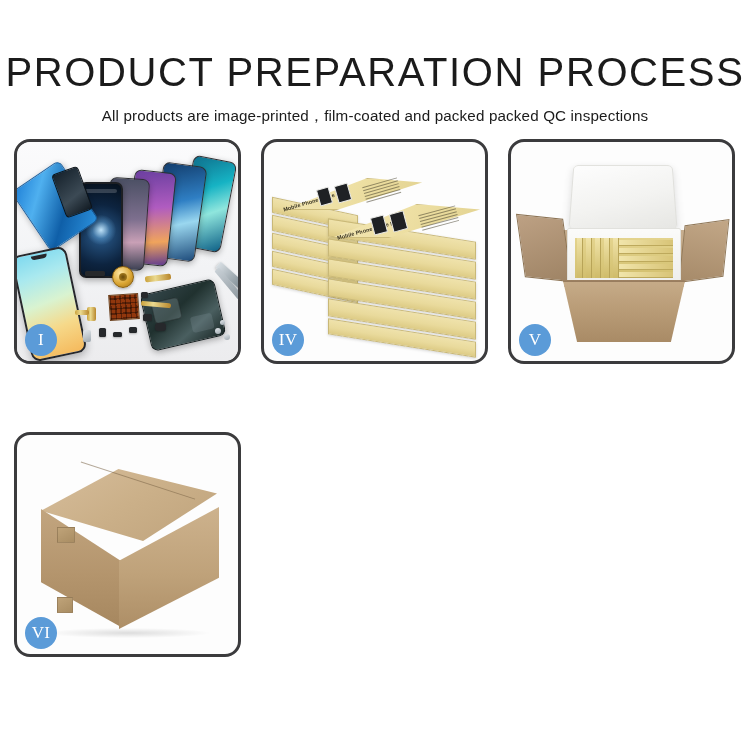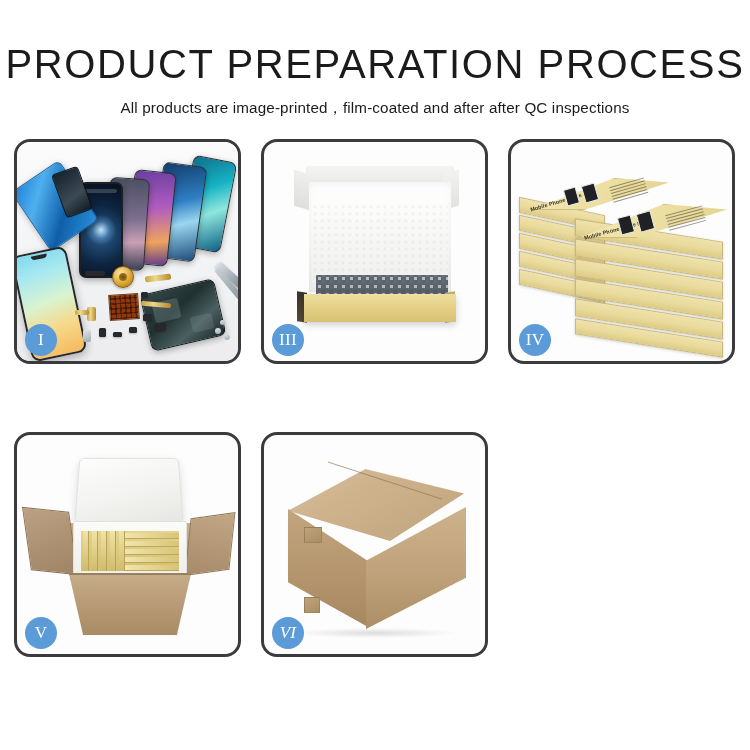--- a/index.html
+++ b/index.html
@@ -12,7 +12,7 @@
   .page { position: relative; width: 750px; height: 750px; background: #fff; }
 
   
-  .header { position: absolute; left: 0; top: 0; width: 750px; text-align: center; }
+  .header { position: absolute; left: 0; top: 8px; width: 750px; text-align: center; }
   .title {
     font-size: 40px; font-weight: 400; letter-spacing: 1.6px;
     color: #1b1b1b; line-height: 1;

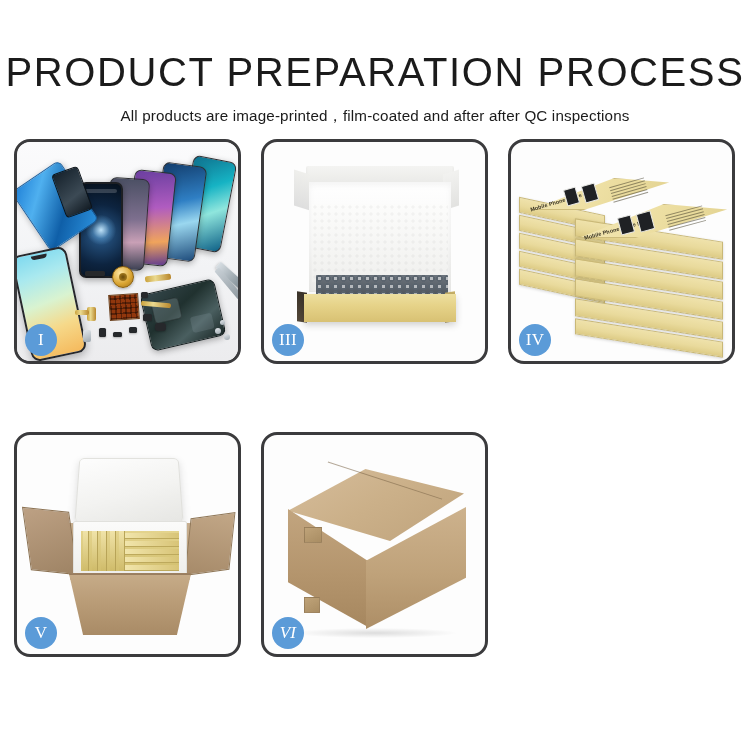--- a/index.html
+++ b/index.html
@@ -407,7 +407,7 @@
 
   <div class="header">
     <div class="title">PRODUCT PREPARATION PROCESS</div>
-    <div class="subtitle">All products are image-printed，film-coated and after after QC inspections</div>
+    <div class="subtitle">All products are image-printed，film-coated and packed packed QC inspections</div>
   </div>
 
   <div class="grid">

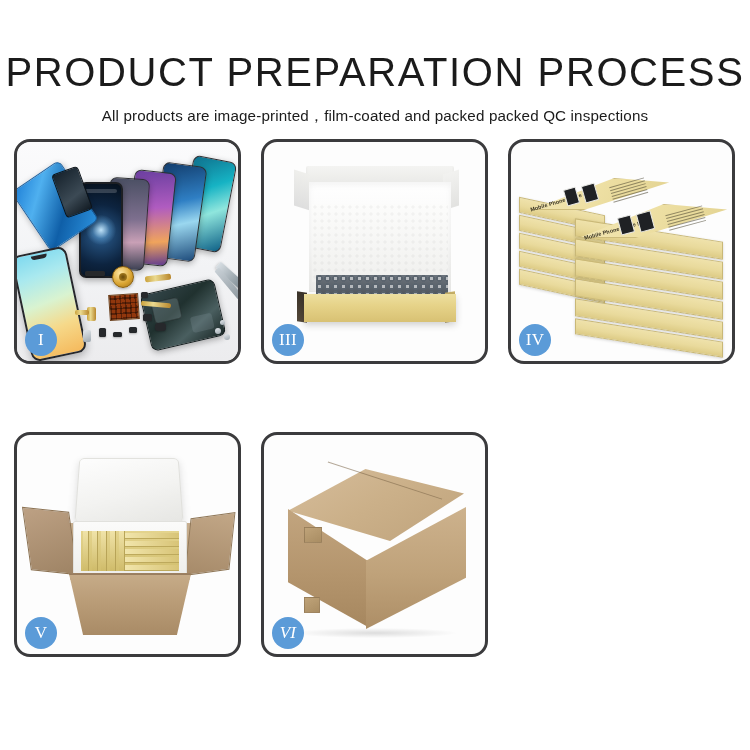--- a/index.html
+++ b/index.html
@@ -451,20 +451,6 @@
     </div>
 
 
-    <div class="panel p3">
-      <div class="stage">
-        <div class="b3-lidback"></div>
-        <div class="b3-lidleft"></div>
-        <div class="b3-lidright"></div>
-        <div class="b3-inner"></div>
-        <div class="b3-foam"></div>
-        <div class="b3-bubble"></div>
-        <div class="b3-leftflap"></div>
-        <div class="b3-rightflap"></div>
-        <div class="b3-frontwall"></div>
-      </div>
-      <div class="badge">III</div>
-    </div>
 
     <div class="panel p4">
       <div class="stage">

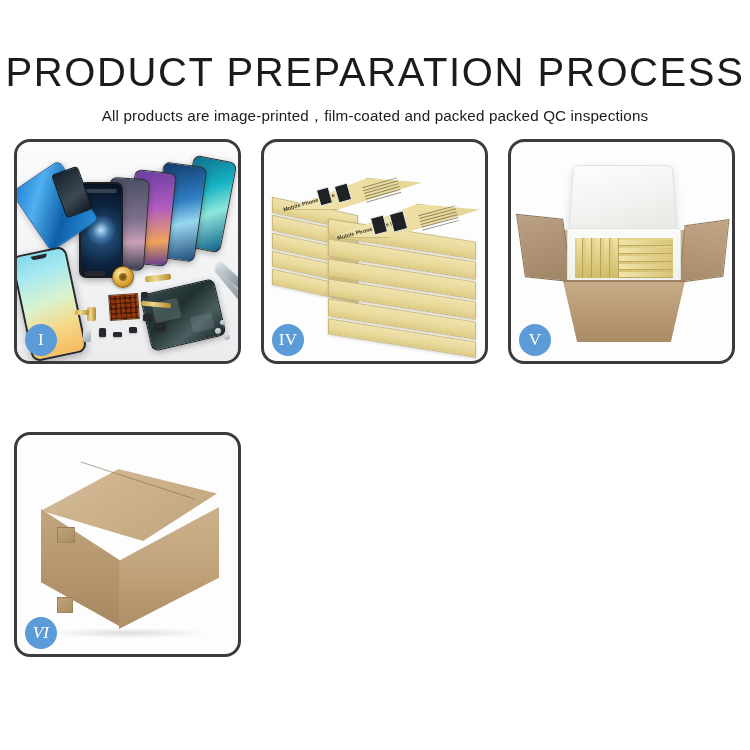--- a/index.html
+++ b/index.html
@@ -368,7 +368,7 @@
   }
 
   
-  .p6 { background: #fdfdfd; font-style: italic; }
+  .p6 { background: #fdfdfd; }
   .c6-top{
     position:absolute; left: 24px; top: 34px; width: 176px; height: 72px;
     background: linear-gradient(150deg,#d6bd9b 0%, #cbb089 48%, #bfa37c 100%);

